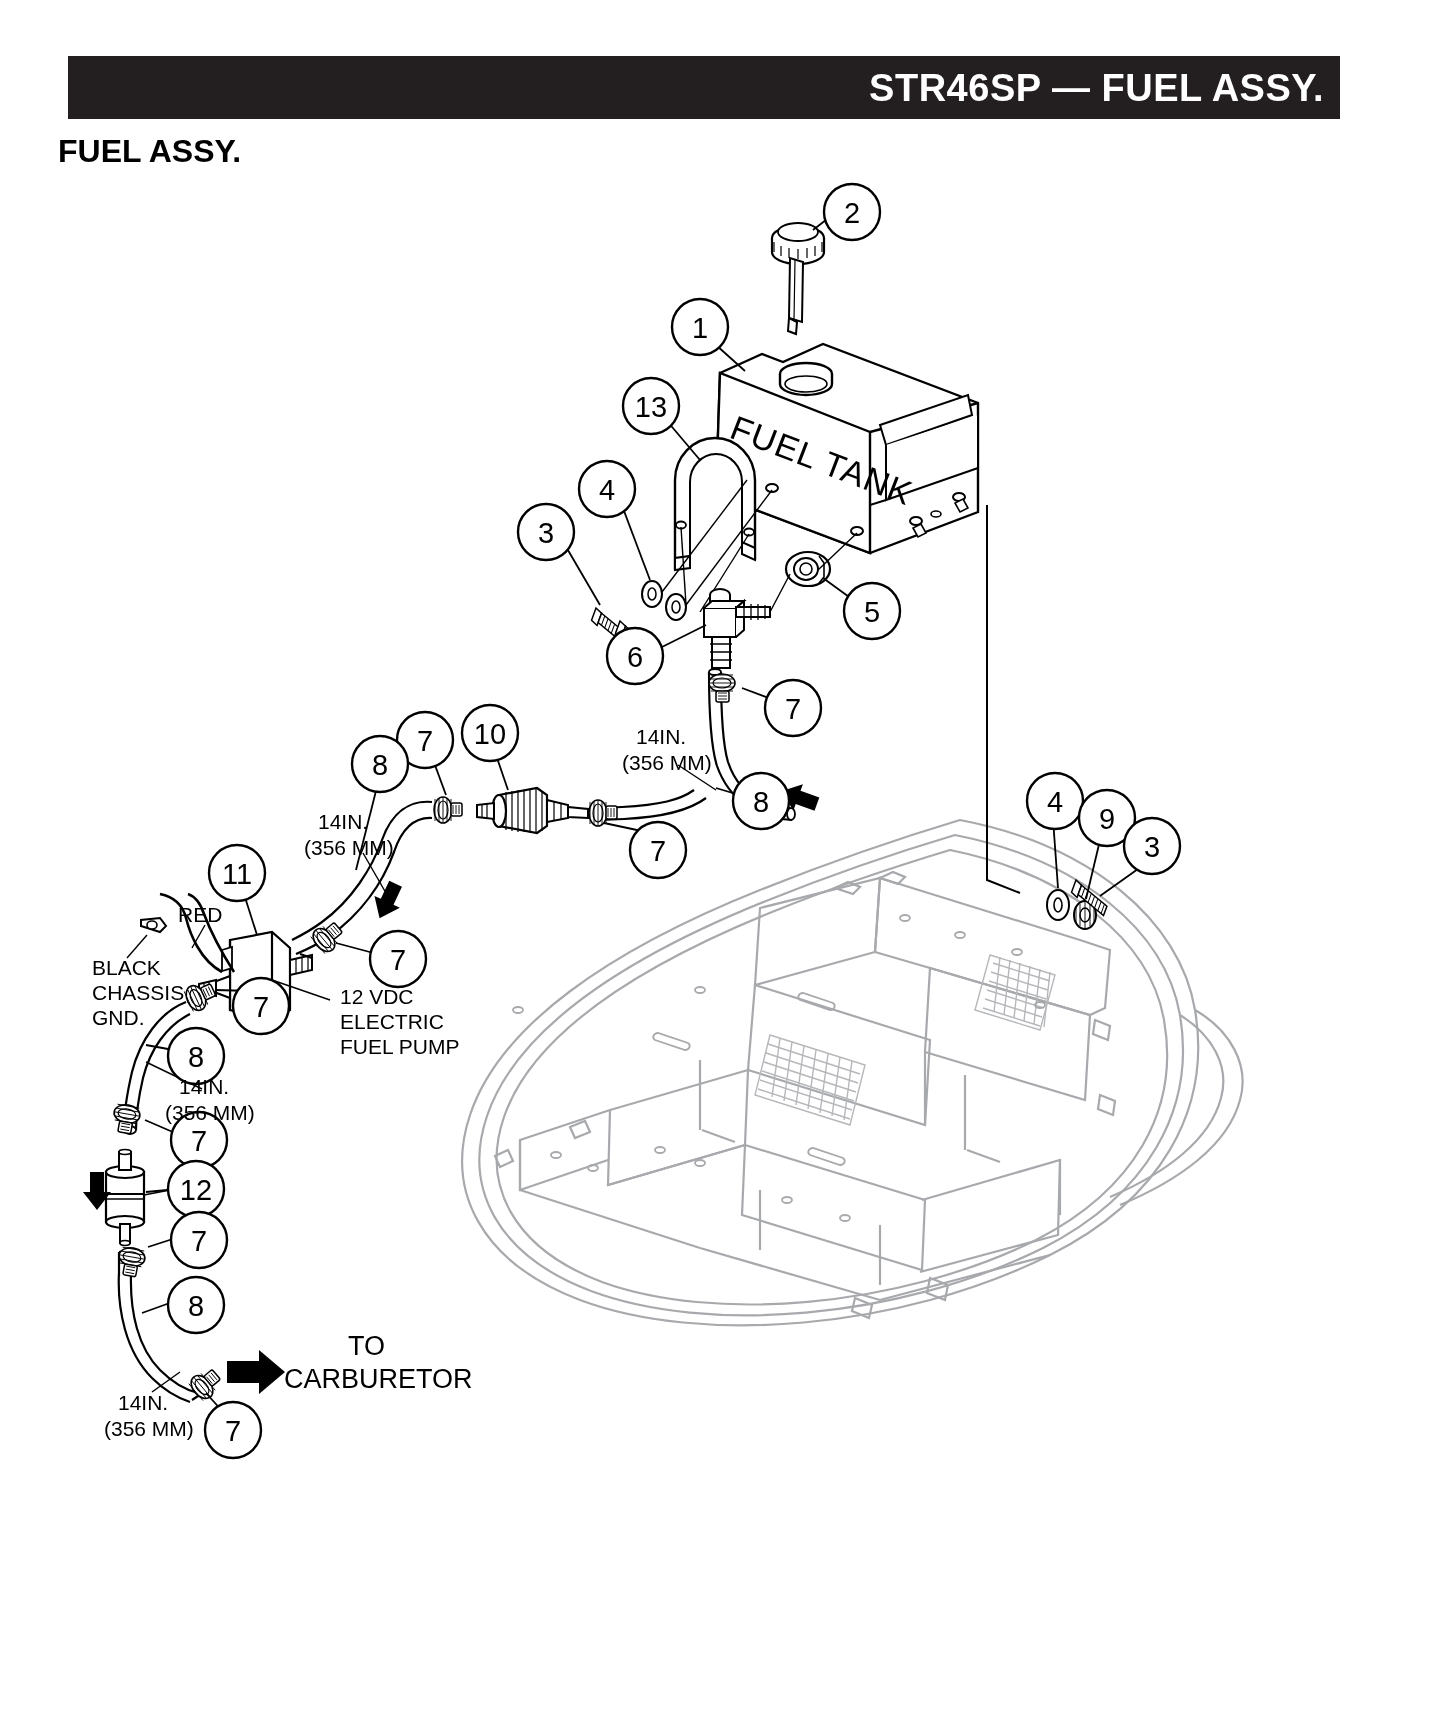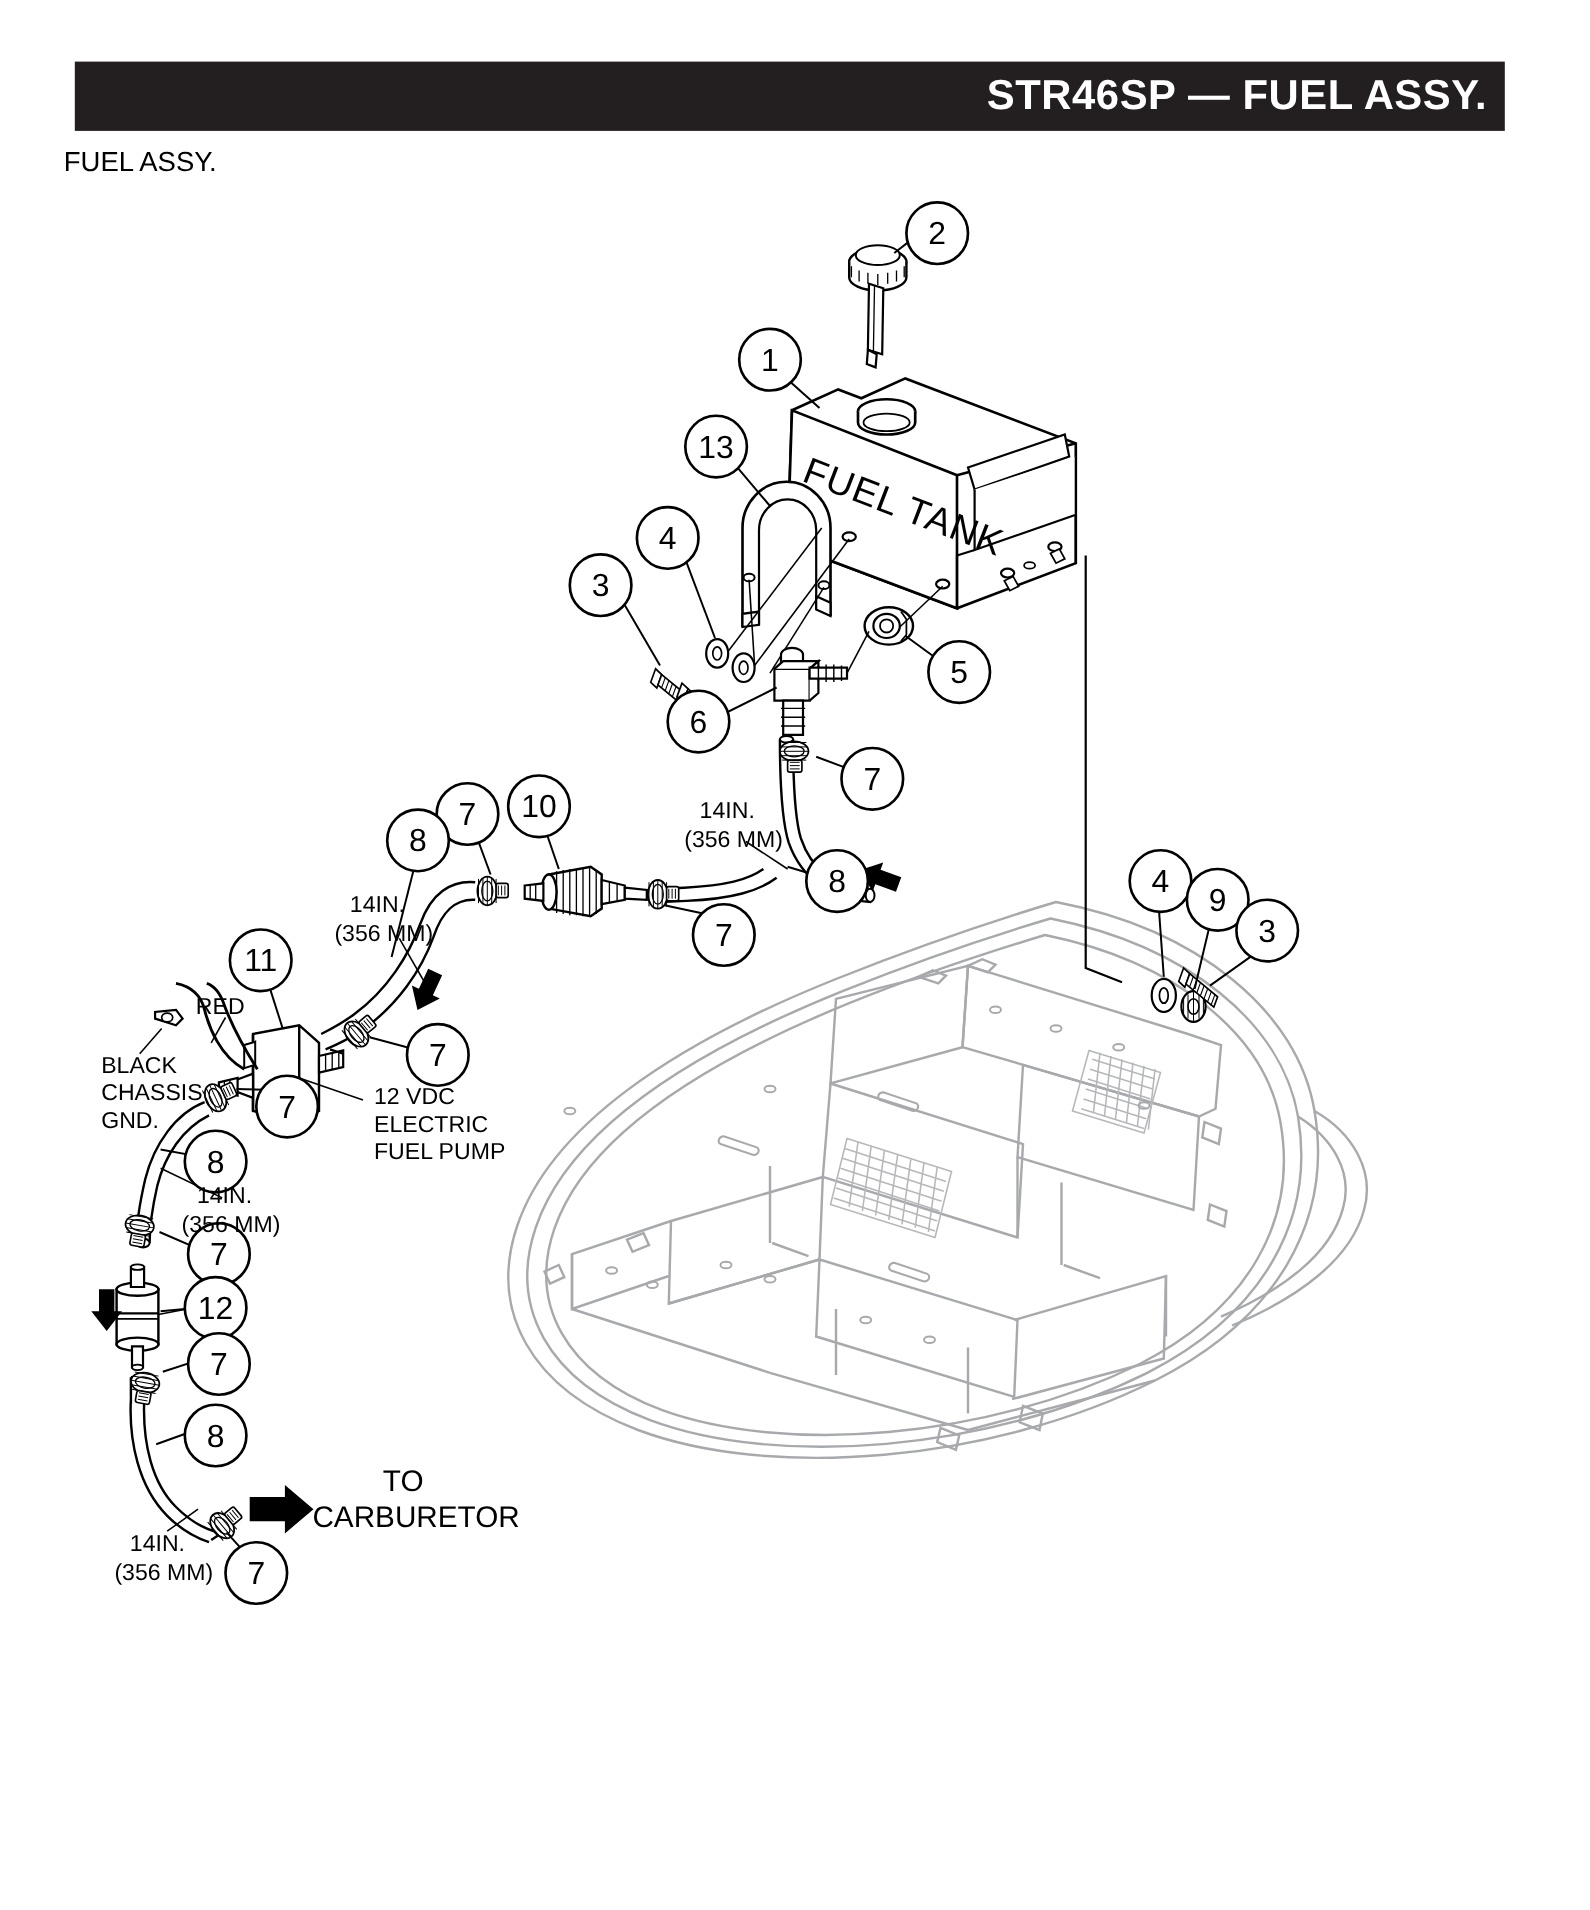--- a/index.html
+++ b/index.html
@@ -22,7 +22,6 @@
     width: 1272px;
     height: 63px;
     background: #231f20;
-    padding-left: 28px;
   }
   #header-title {
     position: absolute;

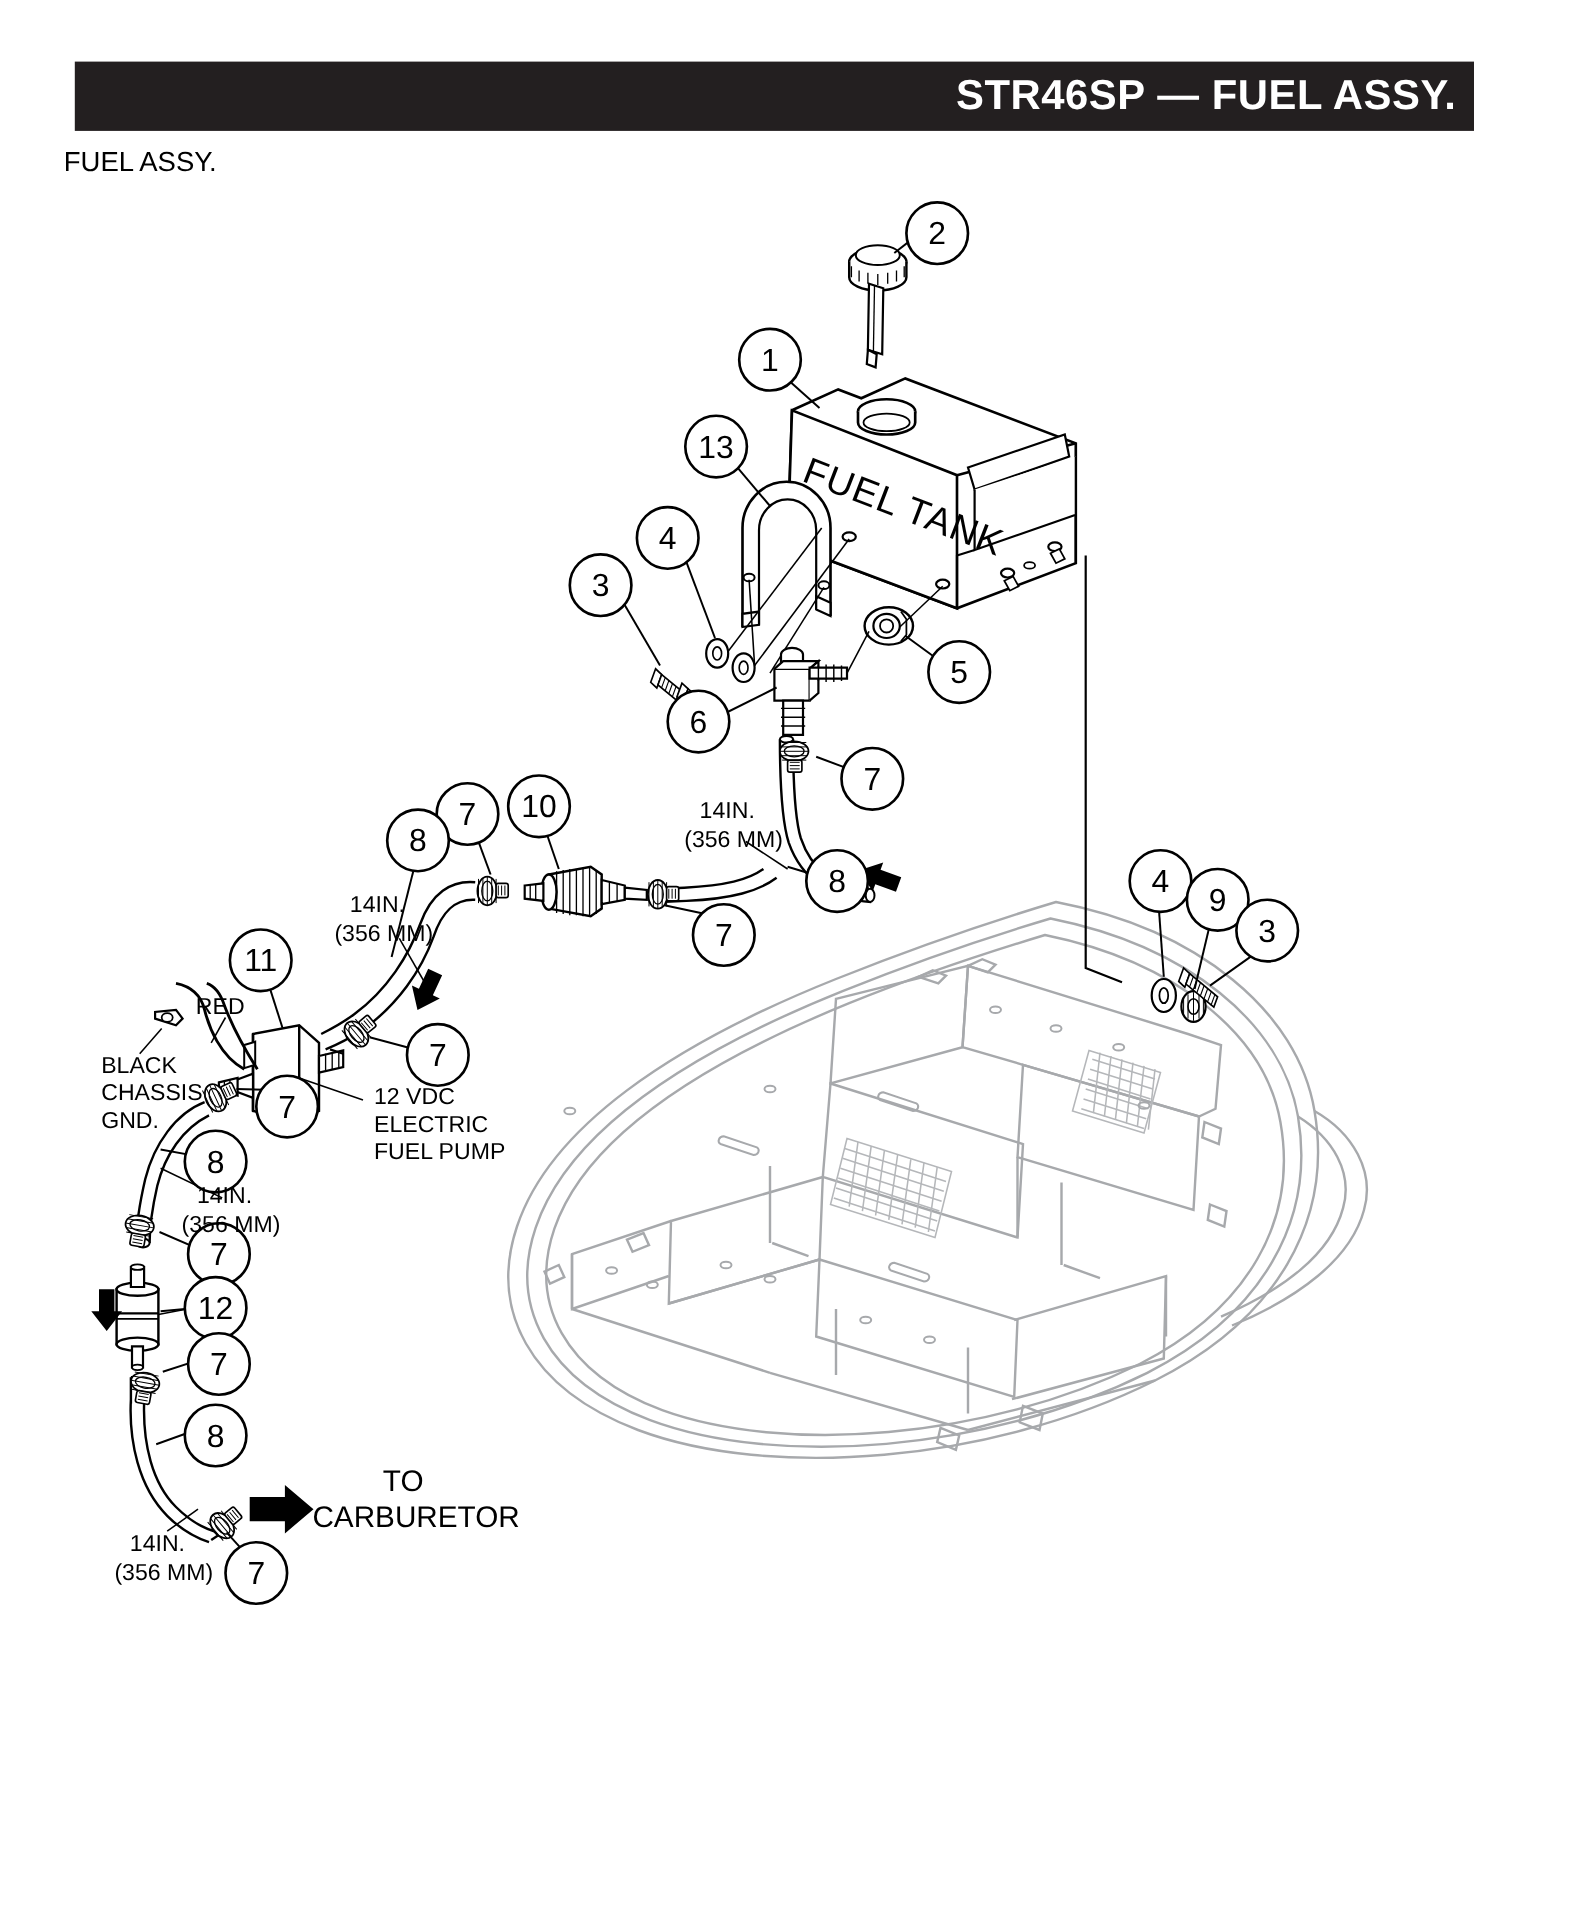--- a/index.html
+++ b/index.html
@@ -38,9 +38,10 @@
     position: absolute;
     left: 58px;
     top: 133px;
-    font-size: 25px;
+    font-size: 32px;
     color: #000000;
     white-space: nowrap;
+    font-weight: bold;
   }
   #canvas-wrap {
     position: absolute;

